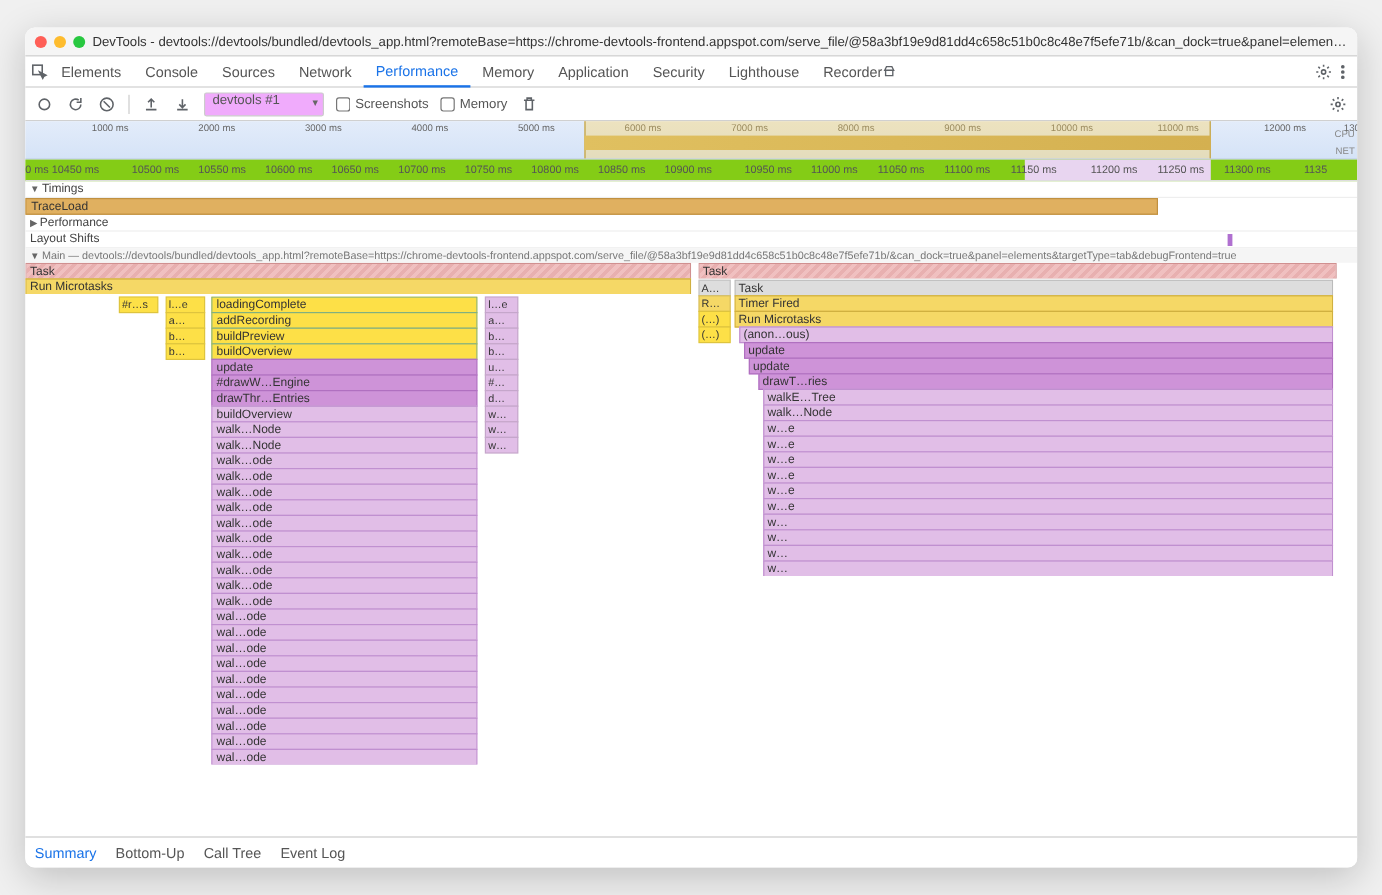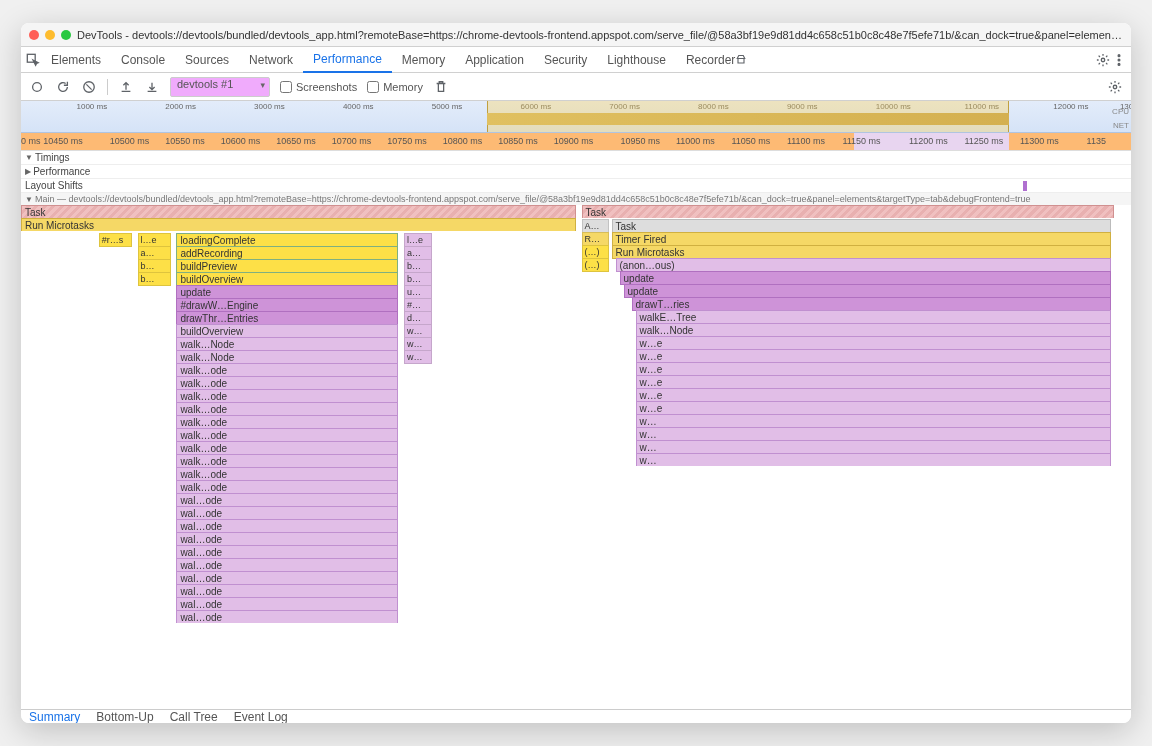--- a/index.html
+++ b/index.html
@@ -25,7 +25,7 @@
 .overview-sel{position:absolute;left:42%;width:47%;top:0;height:100%;background:rgba(255,210,80,.35);border-left:1px solid #c0a040;border-right:1px solid #c0a040}
 .overview-activity{position:absolute;left:42%;width:47%;top:12px;height:12px;background:linear-gradient(to right,#e0c060 0%,#d4b050 100%)}
 .ov-label{position:absolute;right:2px;font-size:8px;color:#888}
-.ruler{height:18px;background:#fdba74;border-bottom:1px solid #ddd;position:relative;font-size:9px;color:#555}
+.ruler{height:18px;background:#84cc16;border-bottom:1px solid #ddd;position:relative;font-size:9px;color:#555}
 .ruler-tick{position:absolute;top:3px}
 .ruler-sel{position:absolute;right:11%;width:14%;top:0;height:100%;background:#e8d5f0}
 .tracks{flex:1;overflow:hidden;font-size:10px;color:#333;position:relative}

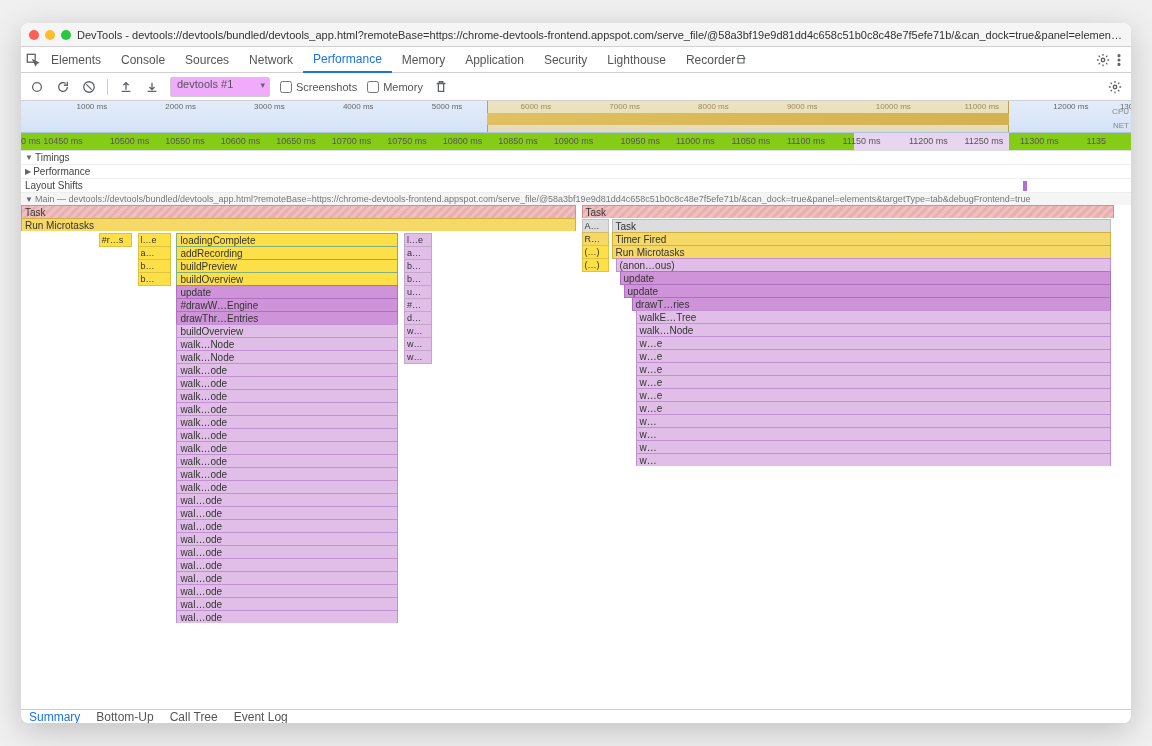--- a/index.html
+++ b/index.html
@@ -203,6 +203,7 @@
         <span class="disclosure">▼</span>
         <span class="track-label">Timings</span>
       </div>
+    <div class="traceload">TraceLoad</div>
     <div class="track-row">
         <span class="disclosure">▶</span>
         <span class="track-label">Performance</span>

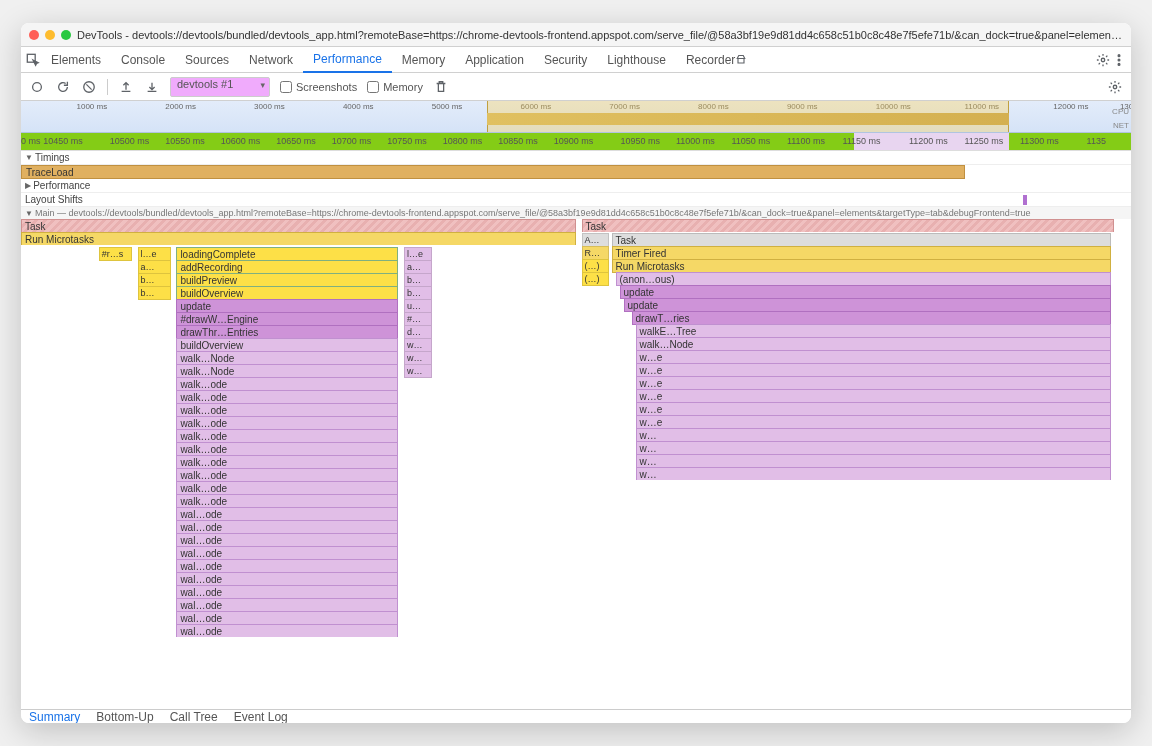--- a/index.html
+++ b/index.html
@@ -44,7 +44,7 @@
 .purple{background:#ce93d8;border-color:#b070c0}
 .lpurple{background:#e1bee7;border-color:#c090d0}
 .grey{background:#ddd;border-color:#bbb}
-.bottom-tabs{height:14px;border-top:1px solid #ccc;display:flex;align-items:center;font-size:12px;color:#555;padding:0 8px;gap:16px;background:#fff}
+.bottom-tabs{height:26px;border-top:1px solid #ccc;display:flex;align-items:center;font-size:12px;color:#555;padding:0 8px;gap:16px;background:#fff}
 .btab{cursor:pointer}
 .btab.active{color:#1a73e8}
 svg{width:14px;height:14px;fill:none;stroke:#5f6368;stroke-width:1.5}

